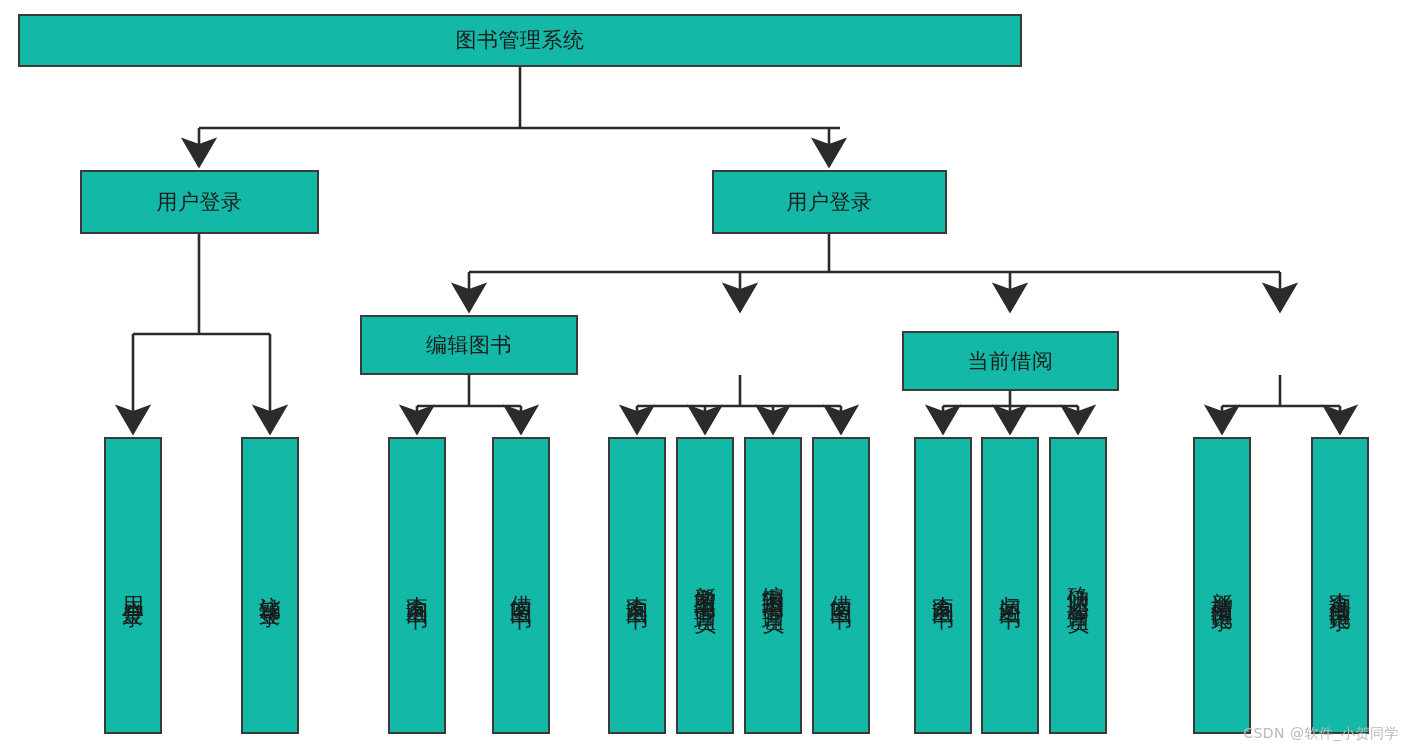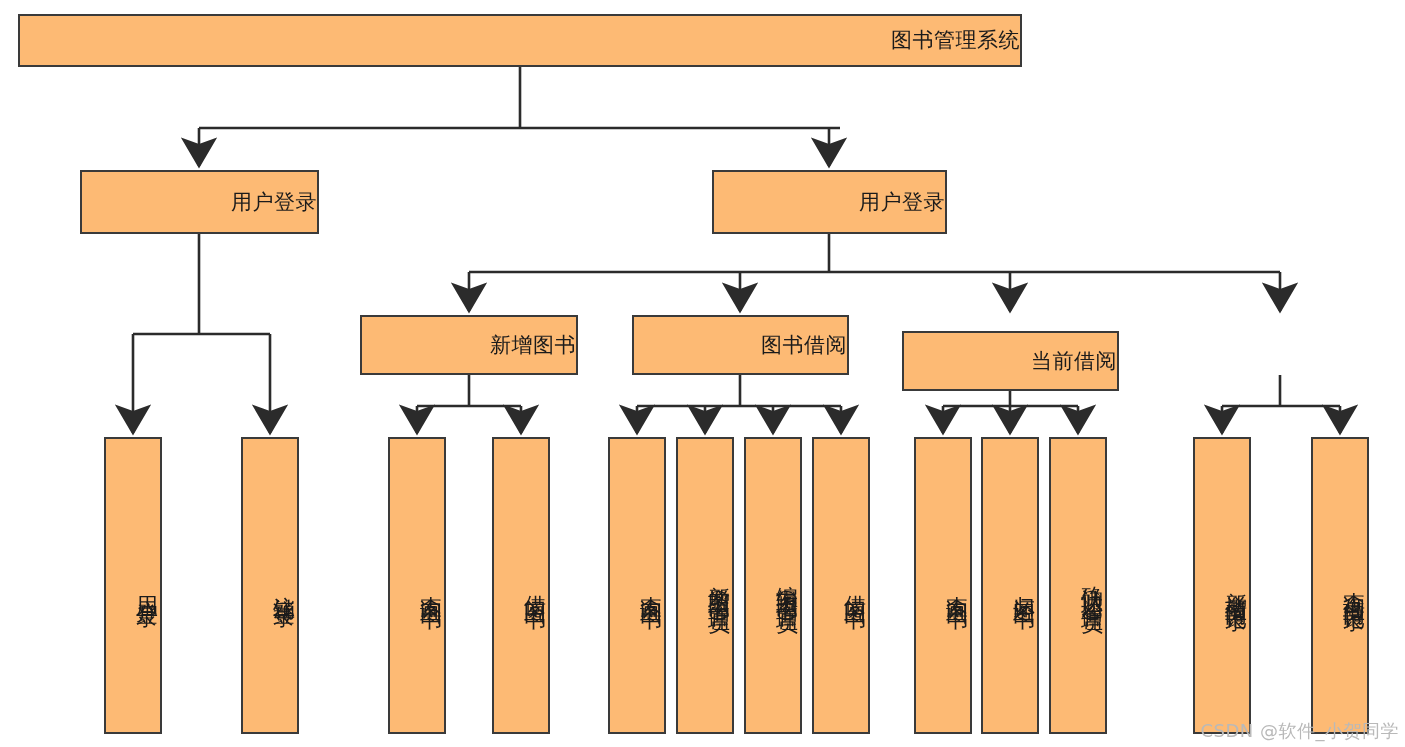--- a/index.html
+++ b/index.html
@@ -27,11 +27,11 @@
   .node {
     position: absolute;
     box-sizing: border-box;
-    background: #fdba74;
+    background: #14b8a6;
     border: 2px solid #3a3a3a;
     display: flex;
     align-items: center;
-    justify-content: flex-end;
+    justify-content: center;
     z-index: 3;
   }
   .node-label {

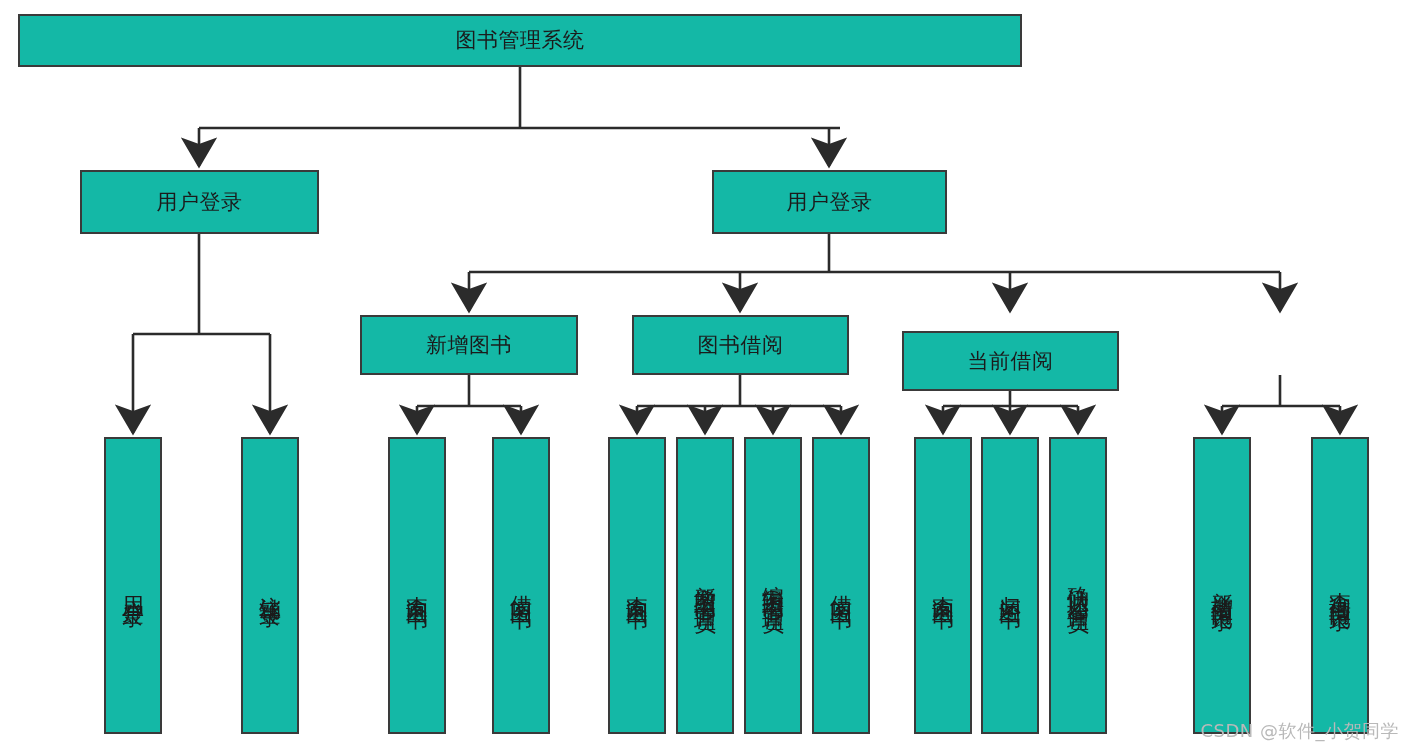--- a/index.html
+++ b/index.html
@@ -126,7 +126,7 @@
   </div>
 
   <div class="node" style="left:360px; top:315px; width:218px; height:60px;">
-    <span class="node-label">新增图书</span>
+    <span class="node-label">编辑图书</span>
   </div>
   <div class="node" style="left:632px; top:315px; width:217px; height:60px;">
     <span class="node-label">图书借阅</span>

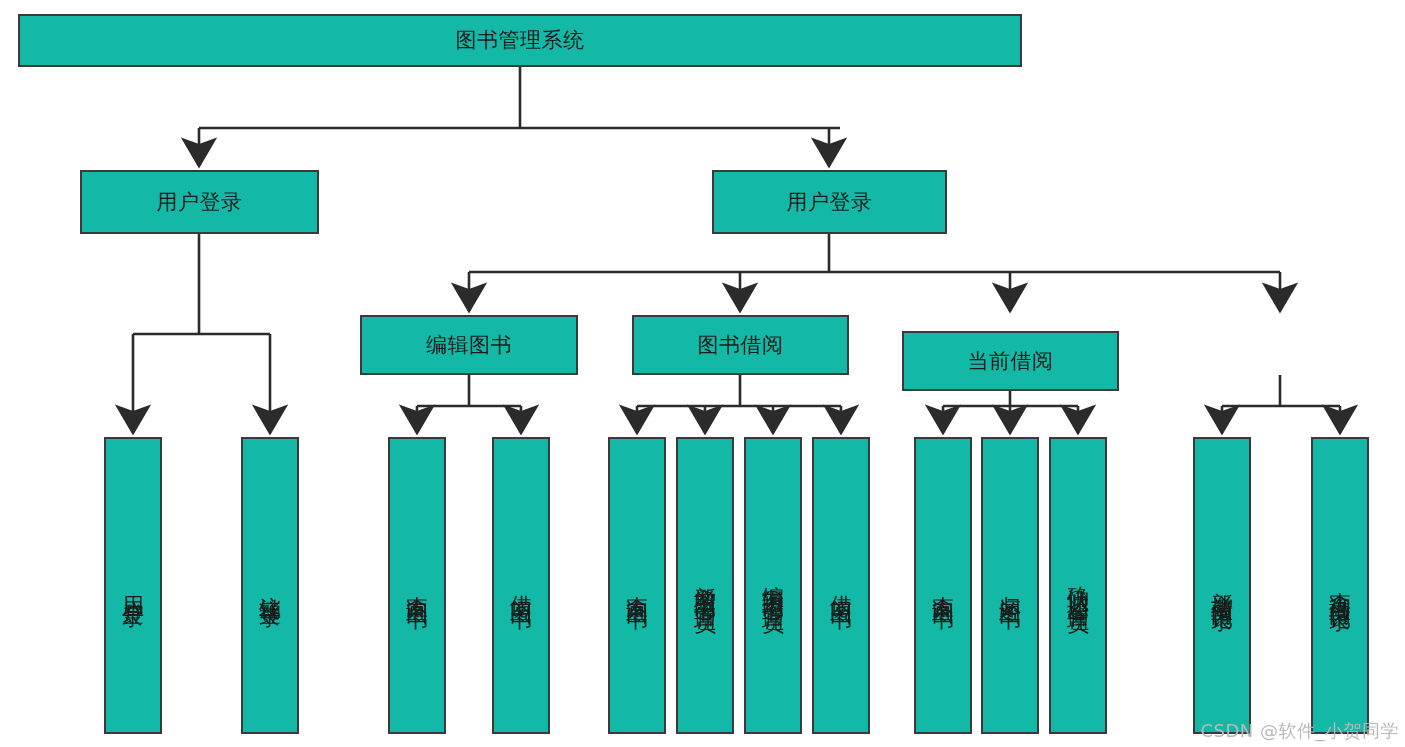--- a/index.html
+++ b/index.html
@@ -128,9 +128,6 @@
   <div class="node" style="left:360px; top:315px; width:218px; height:60px;">
     <span class="node-label">编辑图书</span>
   </div>
-  <div class="node" style="left:632px; top:315px; width:217px; height:60px;">
-    <span class="node-label">图书借阅</span>
-  </div>
   <div class="node" style="left:902px; top:331px; width:217px; height:60px;">
     <span class="node-label">当前借阅</span>
   </div>

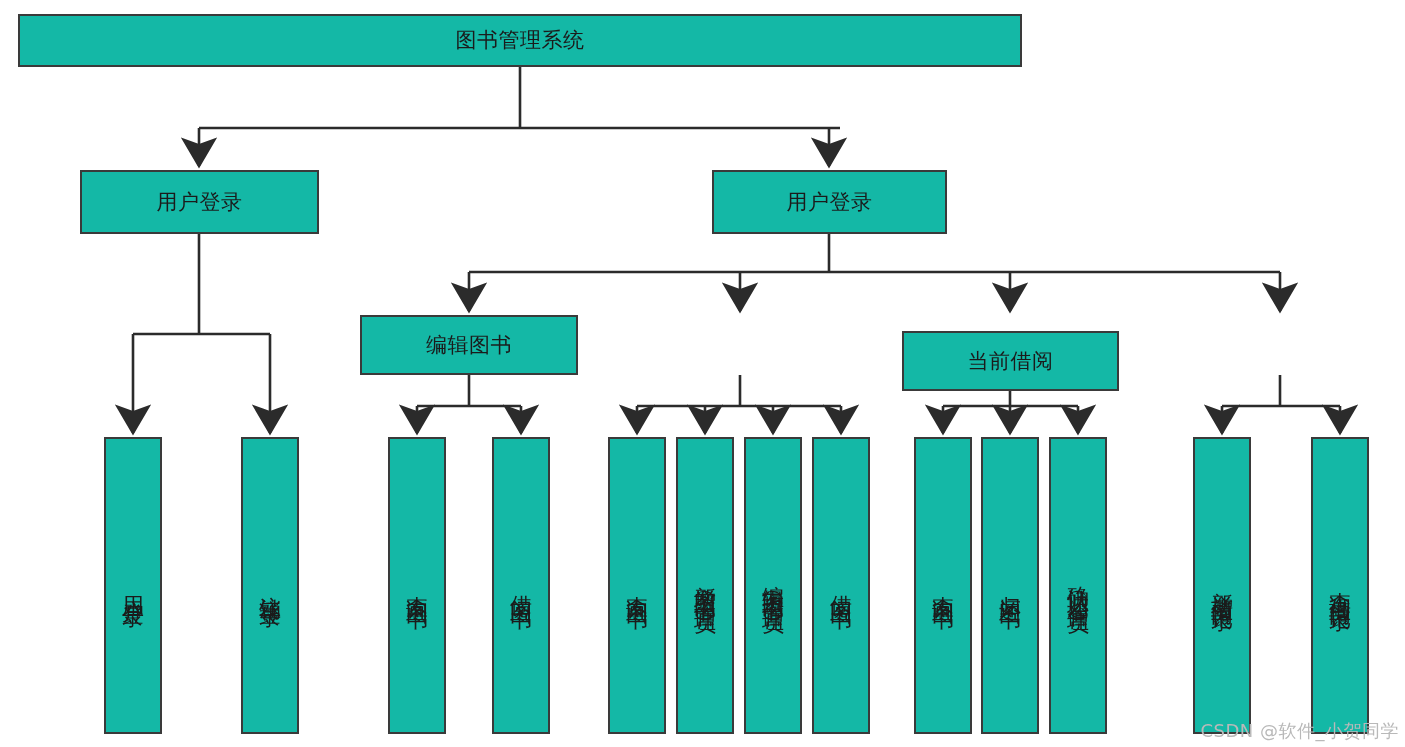--- a/index.html
+++ b/index.html
@@ -52,7 +52,7 @@
     position: absolute;
     right: 6px;
     bottom: 4px;
-    font-size: 18px;
+    font-size: 14px;
     color: #b9b9b9;
     letter-spacing: 0.5px;
     white-space: nowrap;

